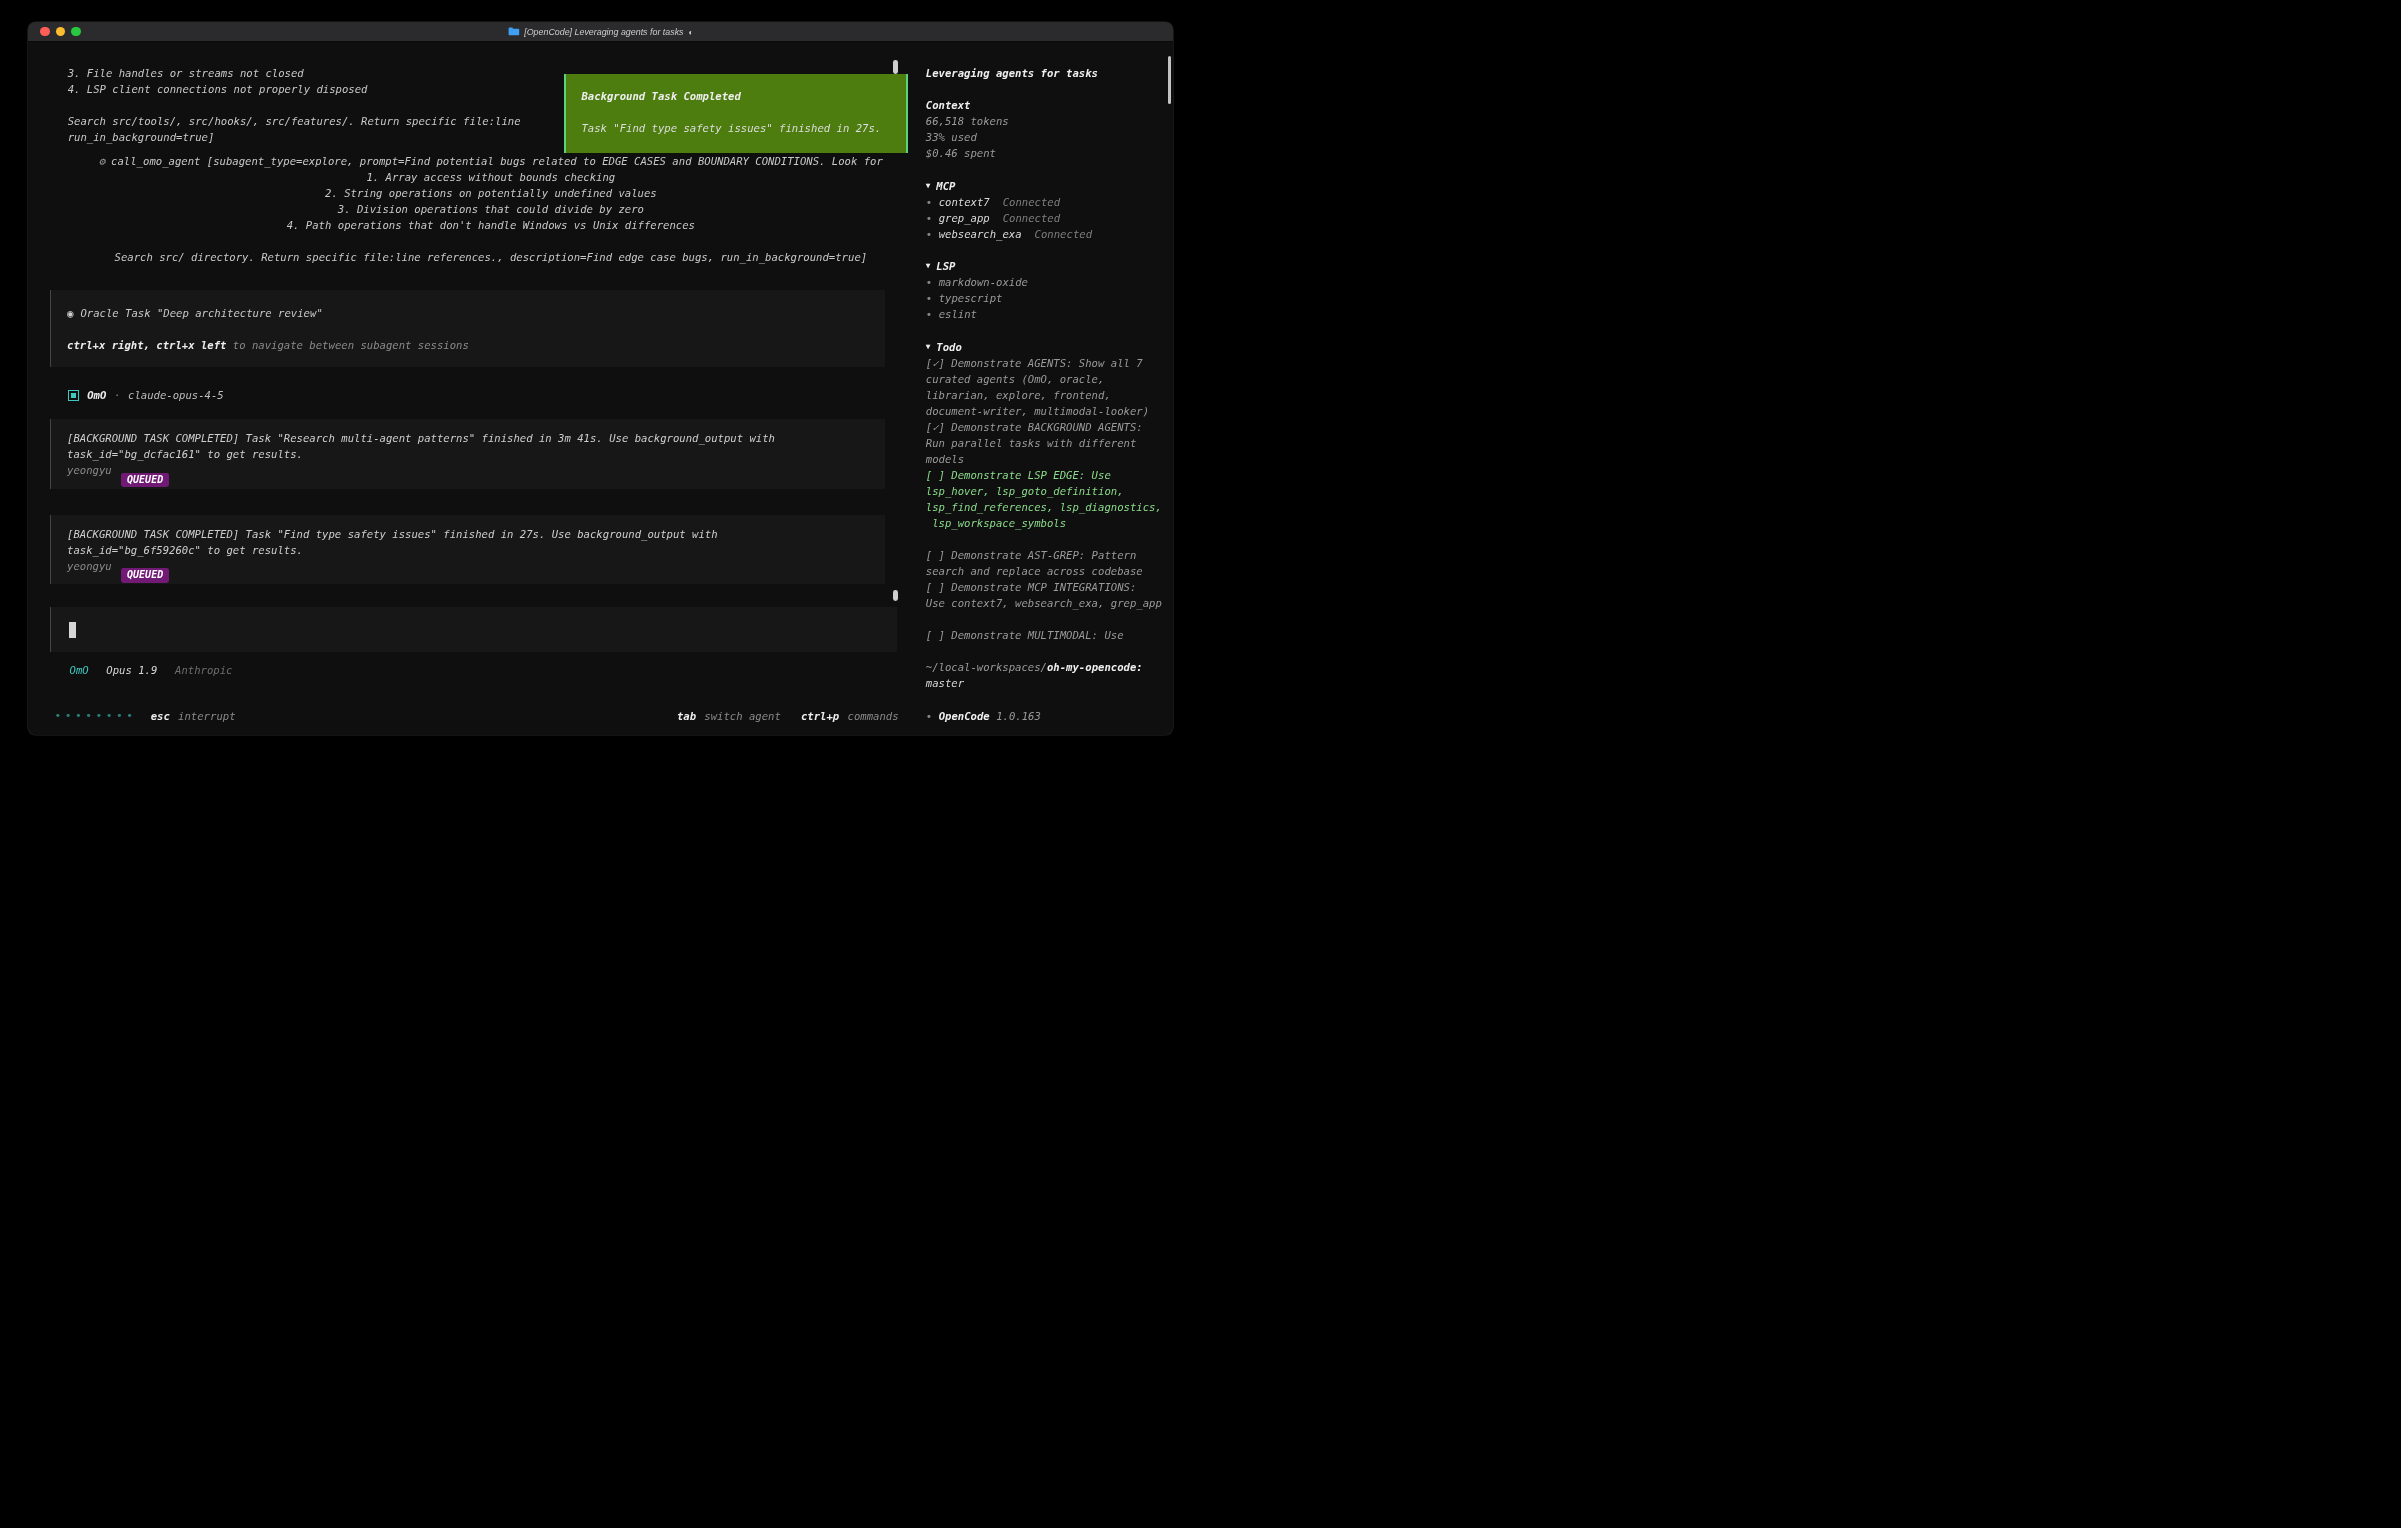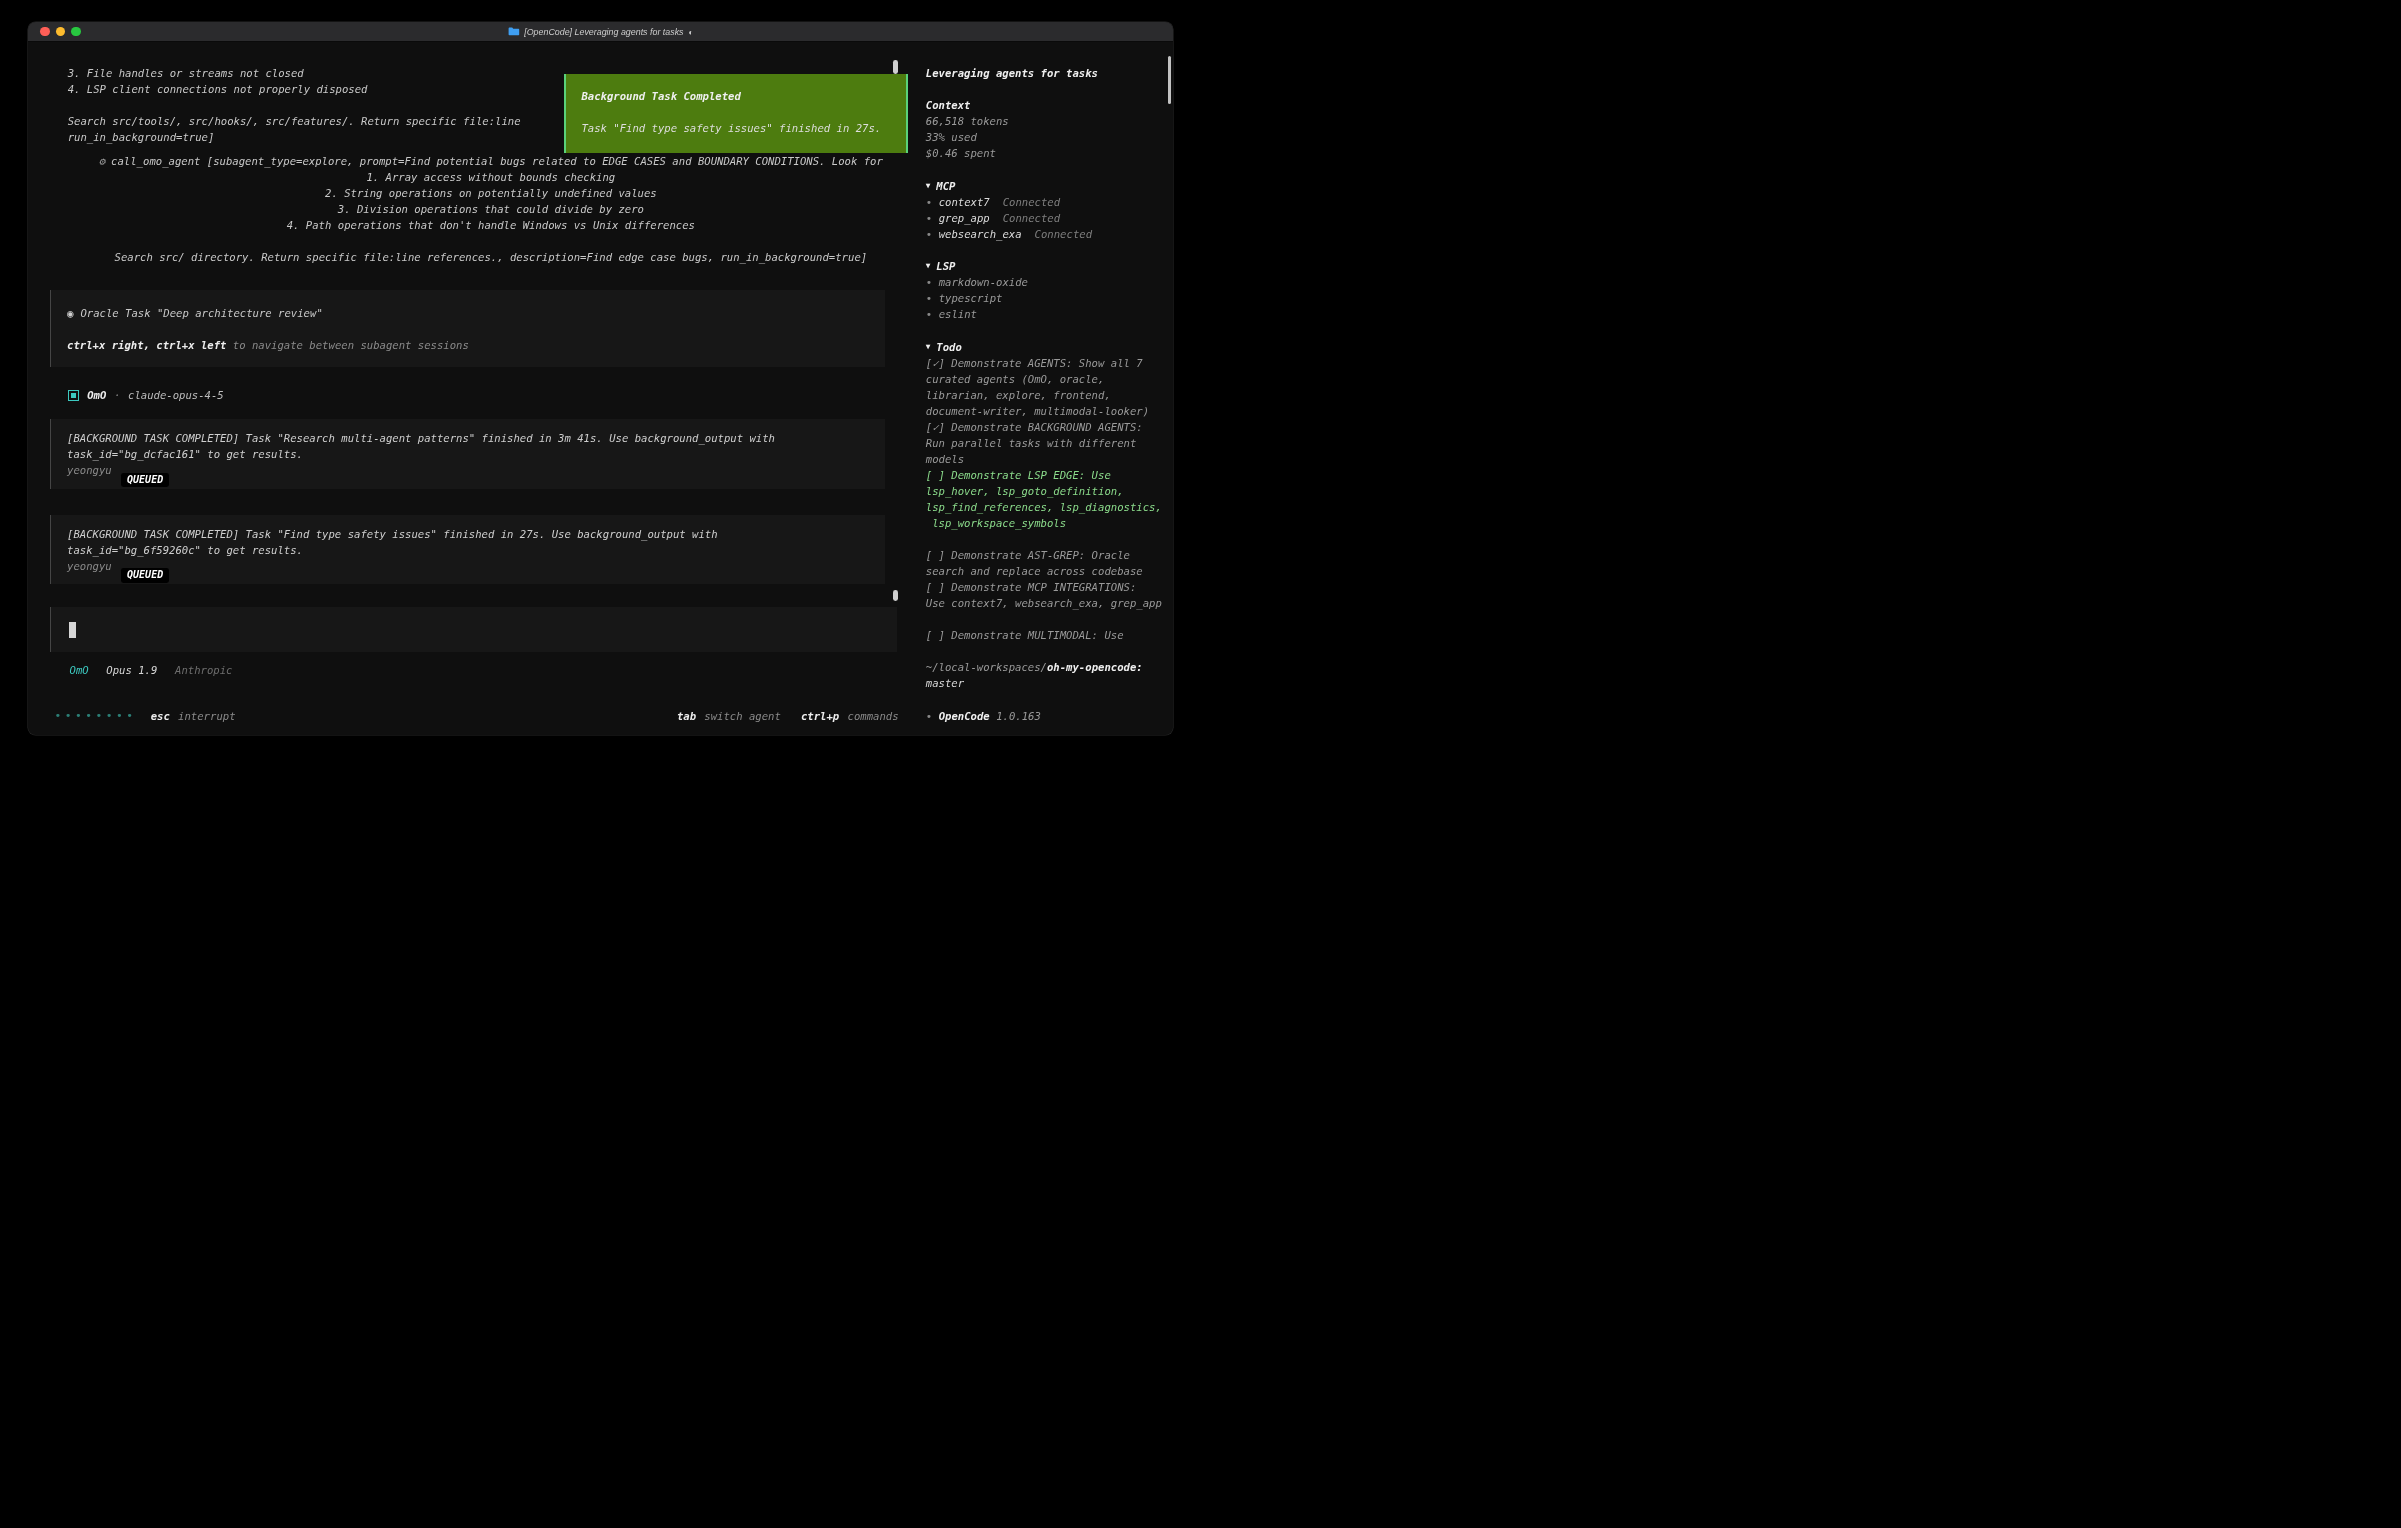--- a/index.html
+++ b/index.html
@@ -58,7 +58,7 @@
   .msg-text { color:#cfcfcf; }
   .author-row { display:flex; align-items:center; gap:9.5px; height:16px; color:#8a8a8a; }
   .badge {
-    background:#000000; color:#ffffff; font-weight:bold; font-size:10px;
+    background:#701a75; color:#ffffff; font-weight:bold; font-size:10px;
     line-height:14.8px; padding:0 5.9px; border-radius:2.4px; display:inline-block;margin-top:20px;
   }
 

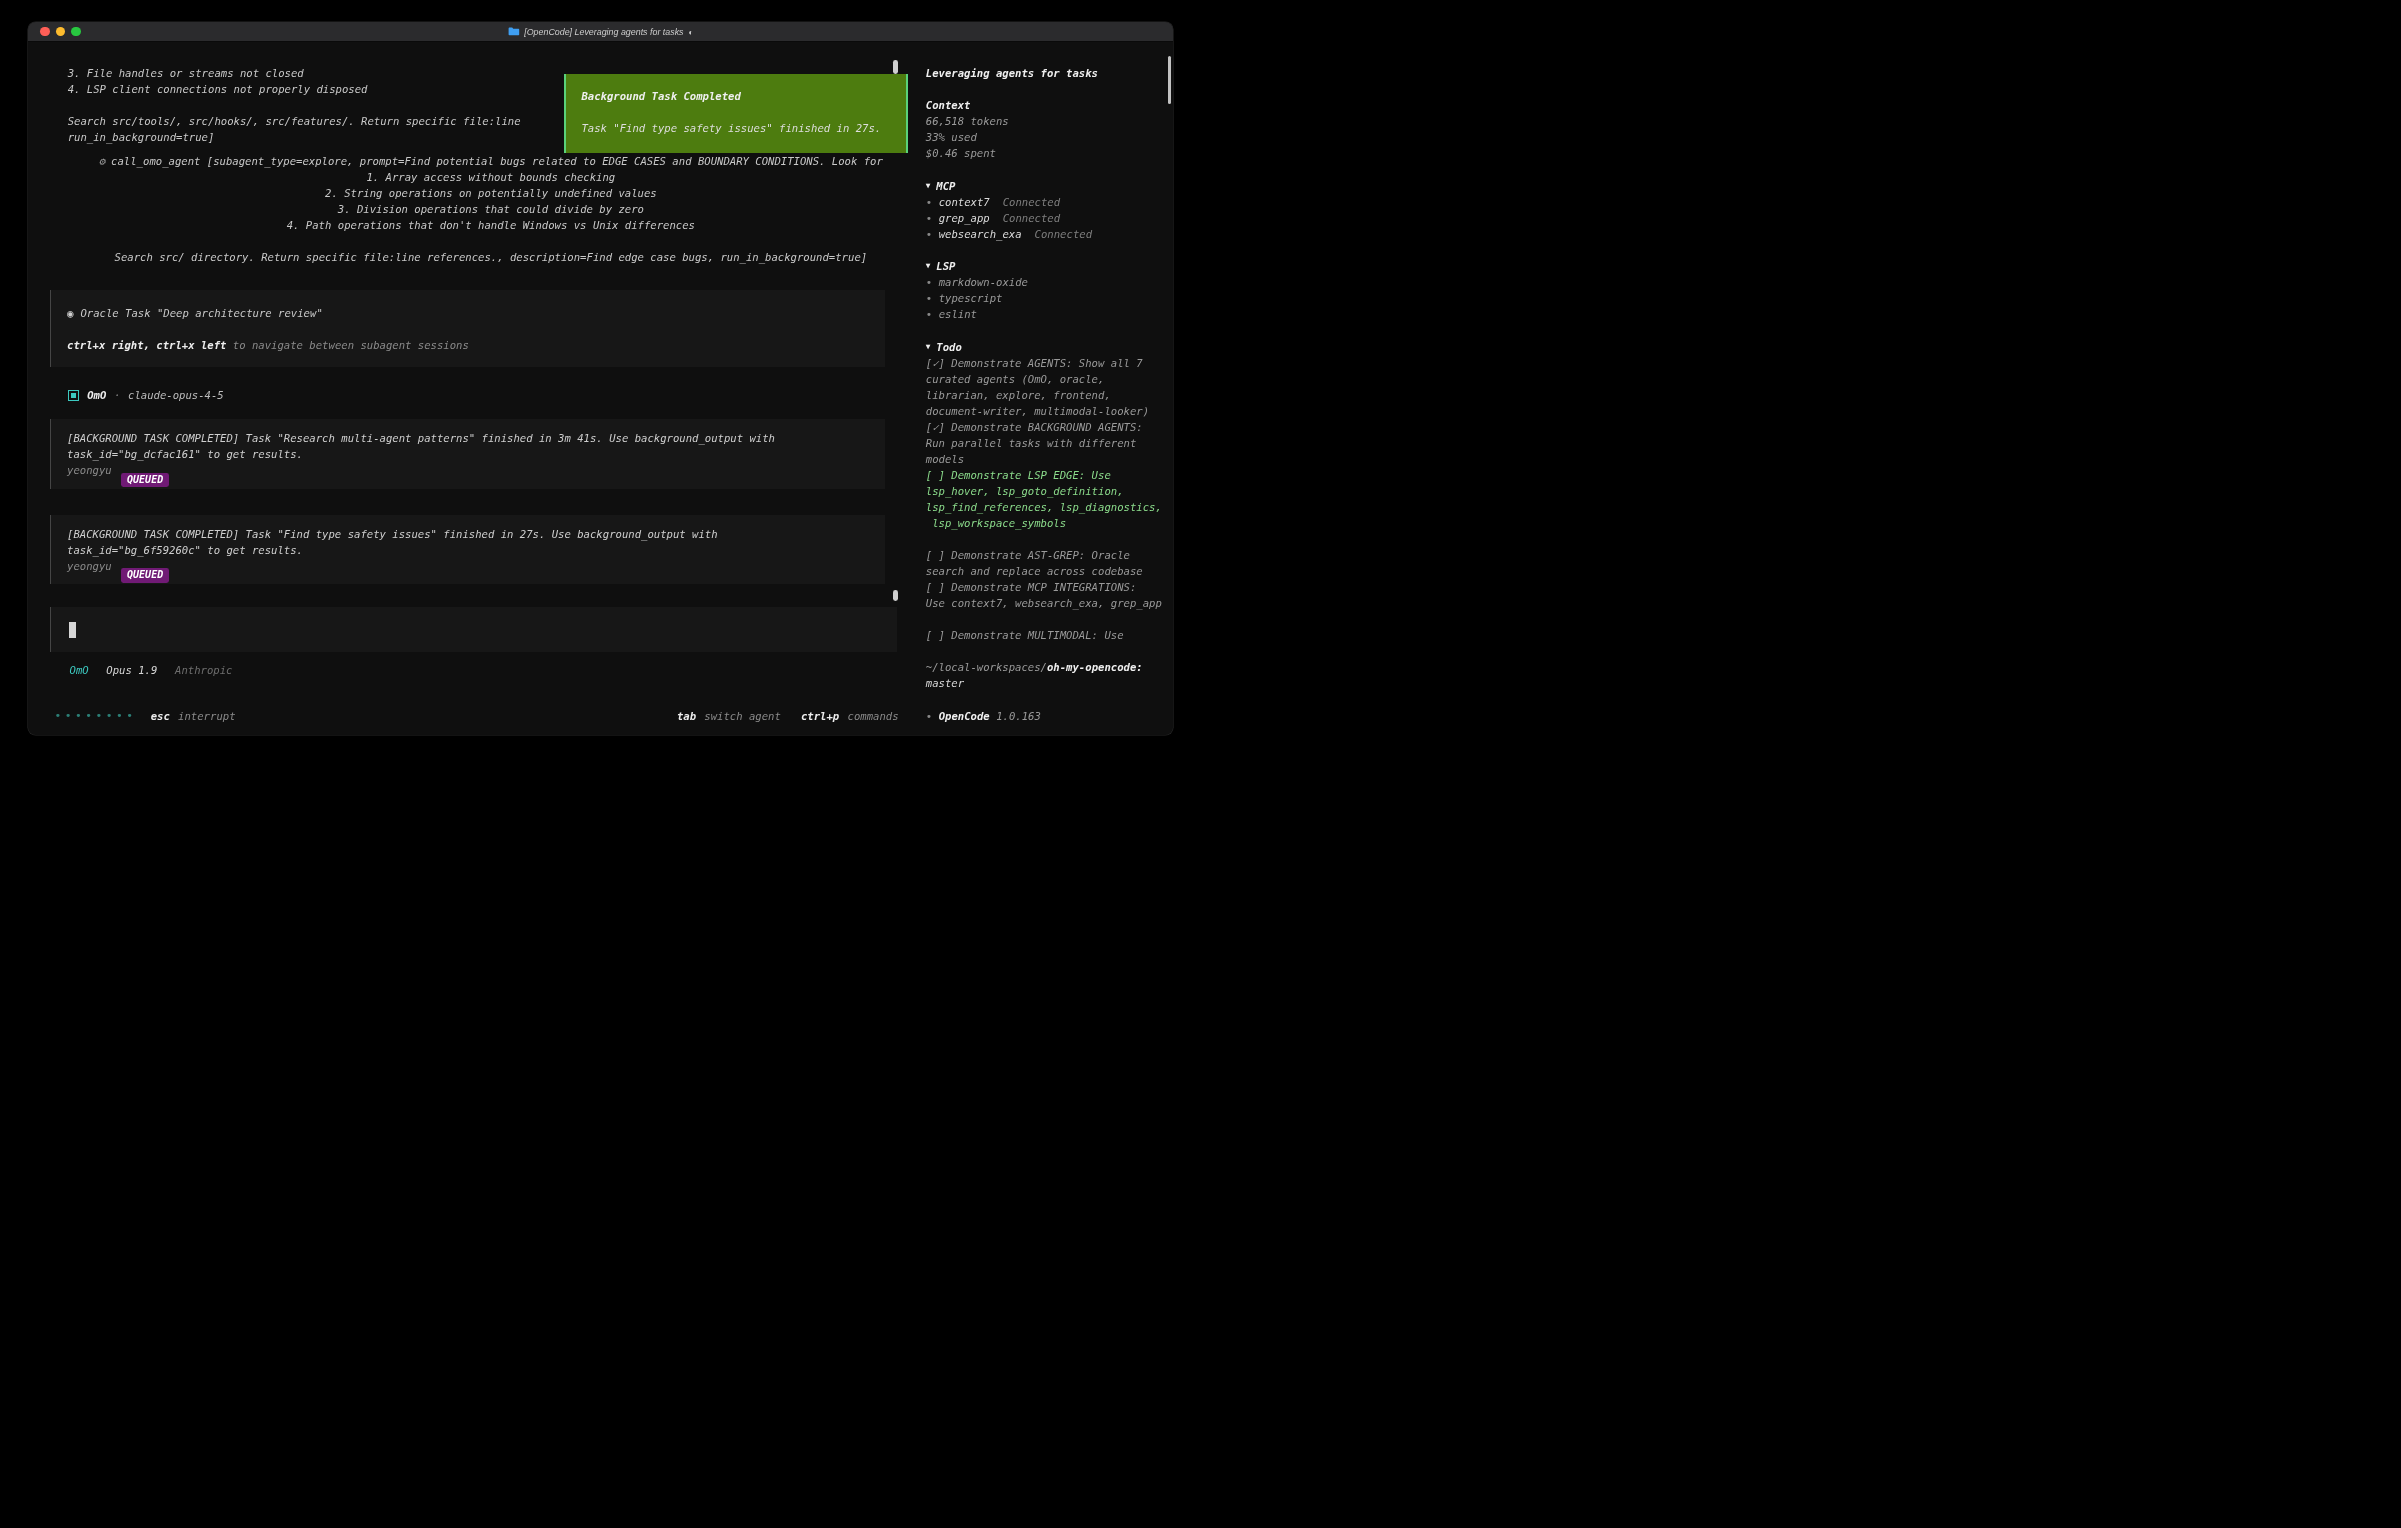--- a/index.html
+++ b/index.html
@@ -286,7 +286,7 @@
 lsp_hover, lsp_goto_definition,
 lsp_find_references, lsp_diagnostics,
  lsp_workspace_symbols</div>
-        <div class="todo gap-before">[ ] Demonstrate AST-GREP: Oracle
+        <div class="todo gap-before">[ ] Demonstrate AST-GREP: Pattern
 search and replace across codebase</div>
         <div class="todo">[ ] Demonstrate MCP INTEGRATIONS:
 Use context7, websearch_exa, grep_app</div>

